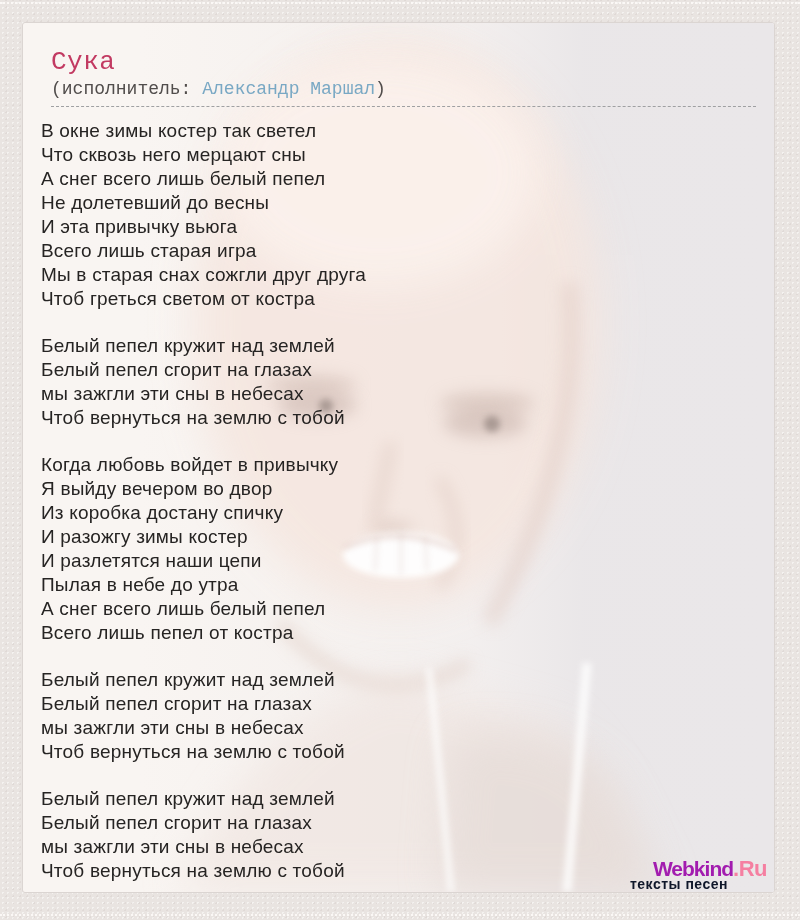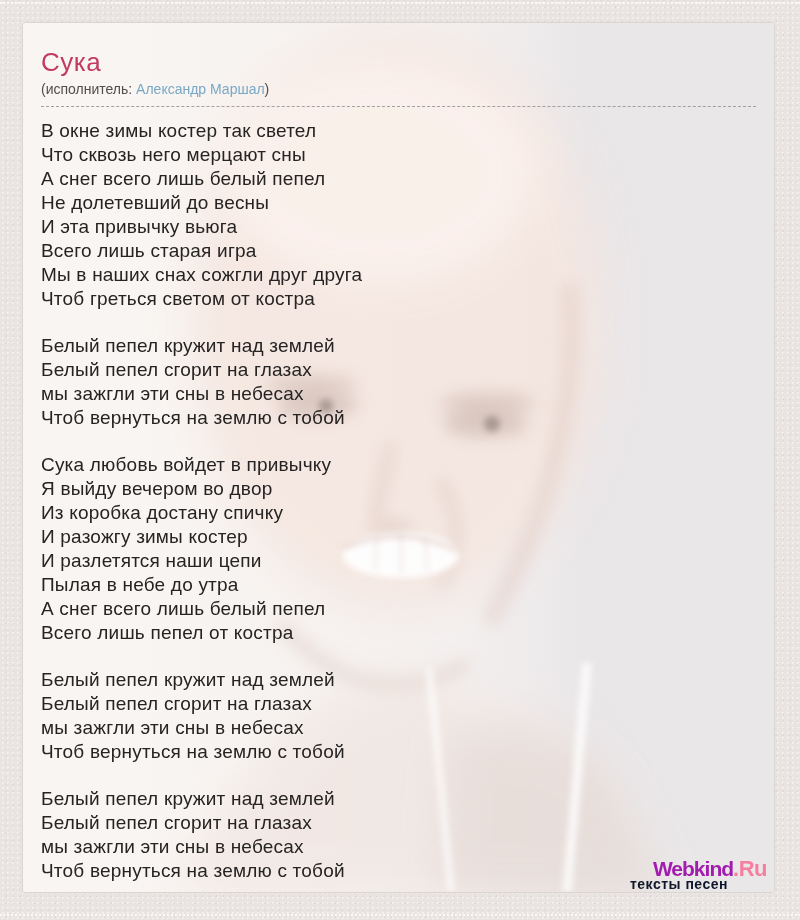--- a/index.html
+++ b/index.html
@@ -30,7 +30,7 @@
 
   .card-content{position:relative;z-index:2;}
 
-  .header{margin:25px 18px 0 18px;padding-bottom:7px;border-bottom:1px dashed #9fa0a2;}
+  .header{margin:25px 18px 0 28px;padding-bottom:7px;border-bottom:1px dashed #9fa0a2;font-family:Liberation Mono, monospace;}
   .page-title{
     margin:0;font-size:26px;line-height:28px;font-weight:500;
     letter-spacing:.5px;color:#c23a62;

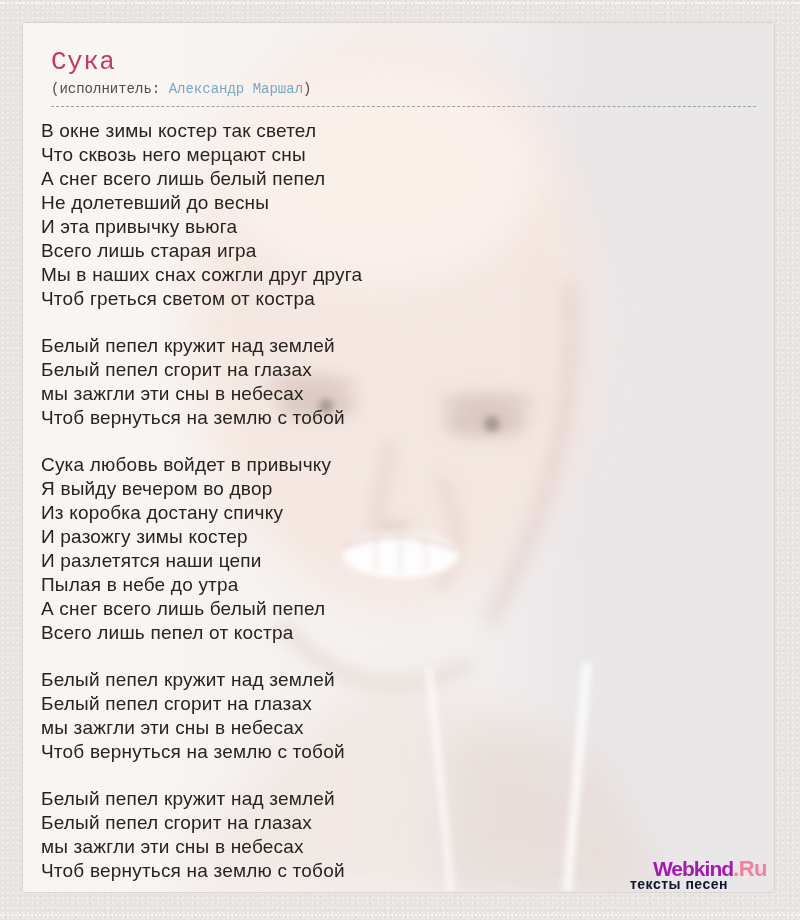--- a/index.html
+++ b/index.html
@@ -35,7 +35,7 @@
     margin:0;font-size:26px;line-height:28px;font-weight:500;
     letter-spacing:.5px;color:#c23a62;
   }
-  .artist-line{margin-top:3px;font-size:14px;line-height:20px;color:#514d4c;}
+  .artist-line{margin-top:3px;font-size:18px;line-height:20px;color:#514d4c;}
   .artist-link{color:#79a8c4;text-decoration:none;cursor:pointer;}
 
   .lyrics{

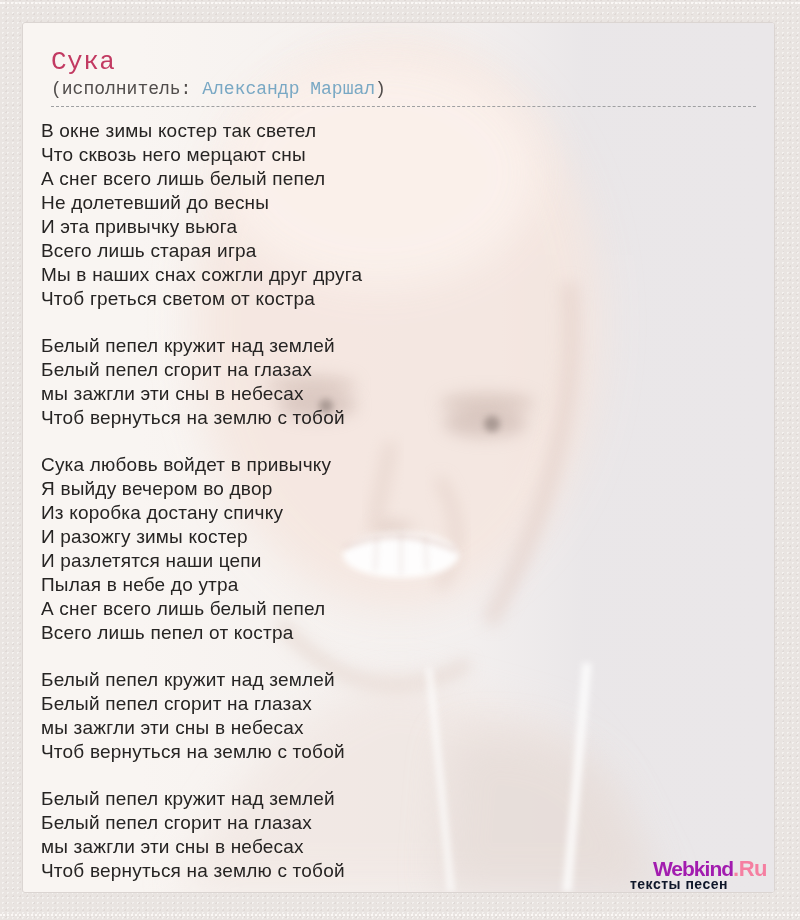--- a/index.html
+++ b/index.html
@@ -123,7 +123,7 @@
     </div>
 
     <div class="lyrics">
-        <p class="stanza"><span>В окне зимы костер так светел</span><br><span>Что сквозь него мерцают сны</span><br><span>А снег всего лишь белый пепел</span><br><span>Не долетевший до весны</span><br><span>И эта привычку вьюга</span><br><span>Всего лишь старая игра</span><br><span>Мы в наших снах сожгли друг друга</span><br><span>Чтоб греться светом от костра</span></p>
+        <p class="stanza"><span>В окне зимы костер так светел</span><br><span>Что сквозь него мерцают сны</span><br><span>А снег всего лишь белый пепел</span><br><span>Не долетевший до весны</span><br><span>И эта привычку вьюга</span><br><span>Всего лишь старая игра</span><br><span>Мы в старая снах сожгли друг друга</span><br><span>Чтоб греться светом от костра</span></p>
         <p class="stanza"><span>Белый пепел кружит над землей</span><br><span>Белый пепел сгорит на глазах</span><br><span>мы зажгли эти сны в небесах</span><br><span>Чтоб вернуться на землю с тобой</span></p>
         <p class="stanza"><span>Сука любовь войдет в привычку</span><br><span>Я выйду вечером во двор</span><br><span>Из коробка достану спичку</span><br><span>И разожгу зимы костер</span><br><span>И разлетятся наши цепи</span><br><span>Пылая в небе до утра</span><br><span>А снег всего лишь белый пепел</span><br><span>Всего лишь пепел от костра</span></p>
         <p class="stanza"><span>Белый пепел кружит над землей</span><br><span>Белый пепел сгорит на глазах</span><br><span>мы зажгли эти сны в небесах</span><br><span>Чтоб вернуться на землю с тобой</span></p>

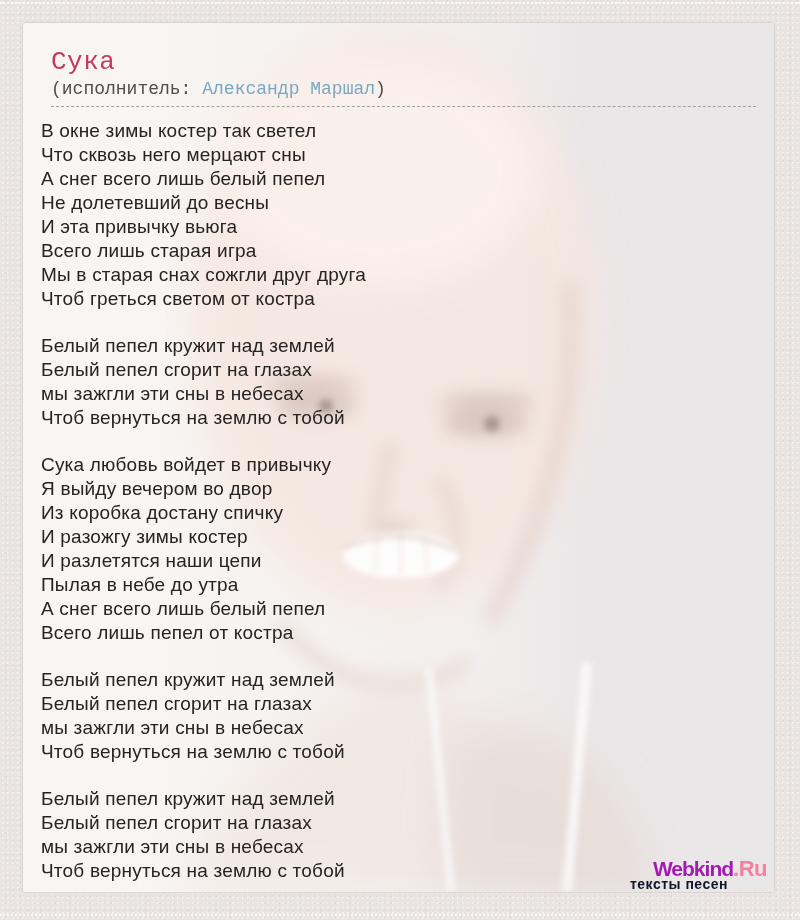--- a/index.html
+++ b/index.html
@@ -125,7 +125,7 @@
     <div class="lyrics">
         <p class="stanza"><span>В окне зимы костер так светел</span><br><span>Что сквозь него мерцают сны</span><br><span>А снег всего лишь белый пепел</span><br><span>Не долетевший до весны</span><br><span>И эта привычку вьюга</span><br><span>Всего лишь старая игра</span><br><span>Мы в старая снах сожгли друг друга</span><br><span>Чтоб греться светом от костра</span></p>
         <p class="stanza"><span>Белый пепел кружит над землей</span><br><span>Белый пепел сгорит на глазах</span><br><span>мы зажгли эти сны в небесах</span><br><span>Чтоб вернуться на землю с тобой</span></p>
-        <p class="stanza"><span>Сука любовь войдет в привычку</span><br><span>Я выйду вечером во двор</span><br><span>Из коробка достану спичку</span><br><span>И разожгу зимы костер</span><br><span>И разлетятся наши цепи</span><br><span>Пылая в небе до утра</span><br><span>А снег всего лишь белый пепел</span><br><span>Всего лишь пепел от костра</span></p>
+        <p class="stanza"><span>Когда любовь войдет в привычку</span><br><span>Я выйду вечером во двор</span><br><span>Из коробка достану спичку</span><br><span>И разожгу зимы костер</span><br><span>И разлетятся наши цепи</span><br><span>Пылая в небе до утра</span><br><span>А снег всего лишь белый пепел</span><br><span>Всего лишь пепел от костра</span></p>
         <p class="stanza"><span>Белый пепел кружит над землей</span><br><span>Белый пепел сгорит на глазах</span><br><span>мы зажгли эти сны в небесах</span><br><span>Чтоб вернуться на землю с тобой</span></p>
         <p class="stanza"><span>Белый пепел кружит над землей</span><br><span>Белый пепел сгорит на глазах</span><br><span>мы зажгли эти сны в небесах</span><br><span>Чтоб вернуться на землю с тобой</span></p>
       </div>

